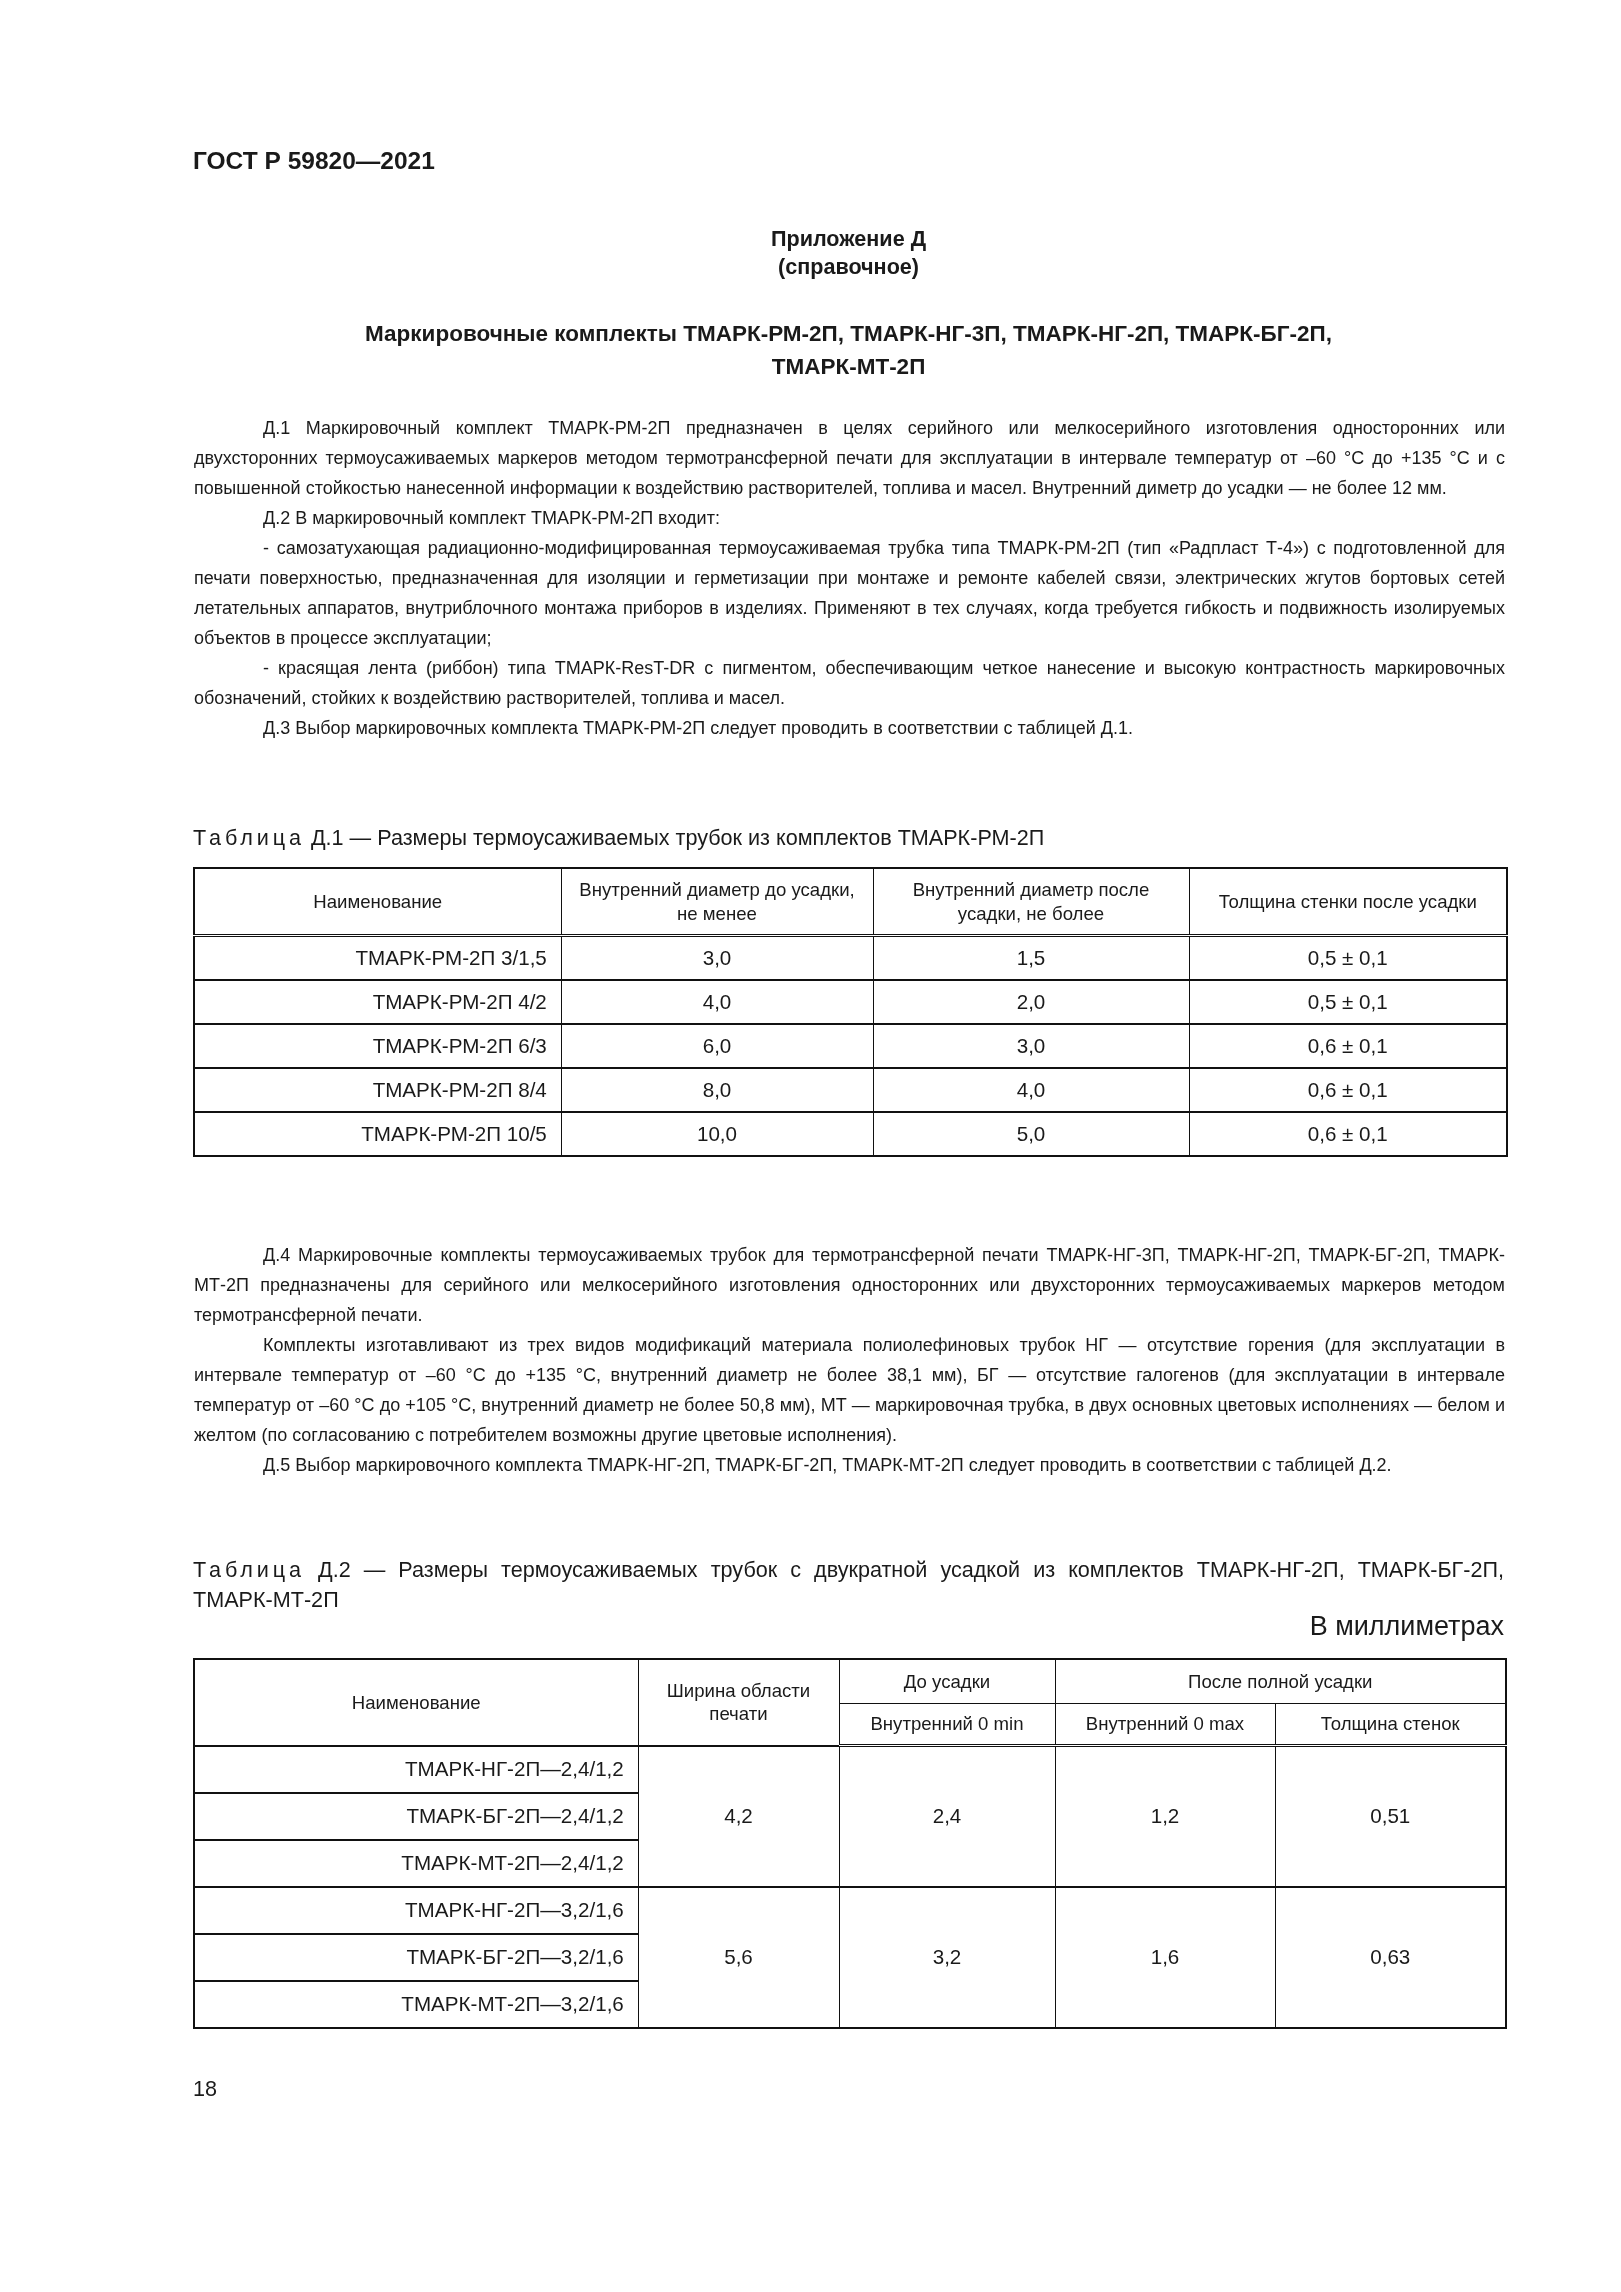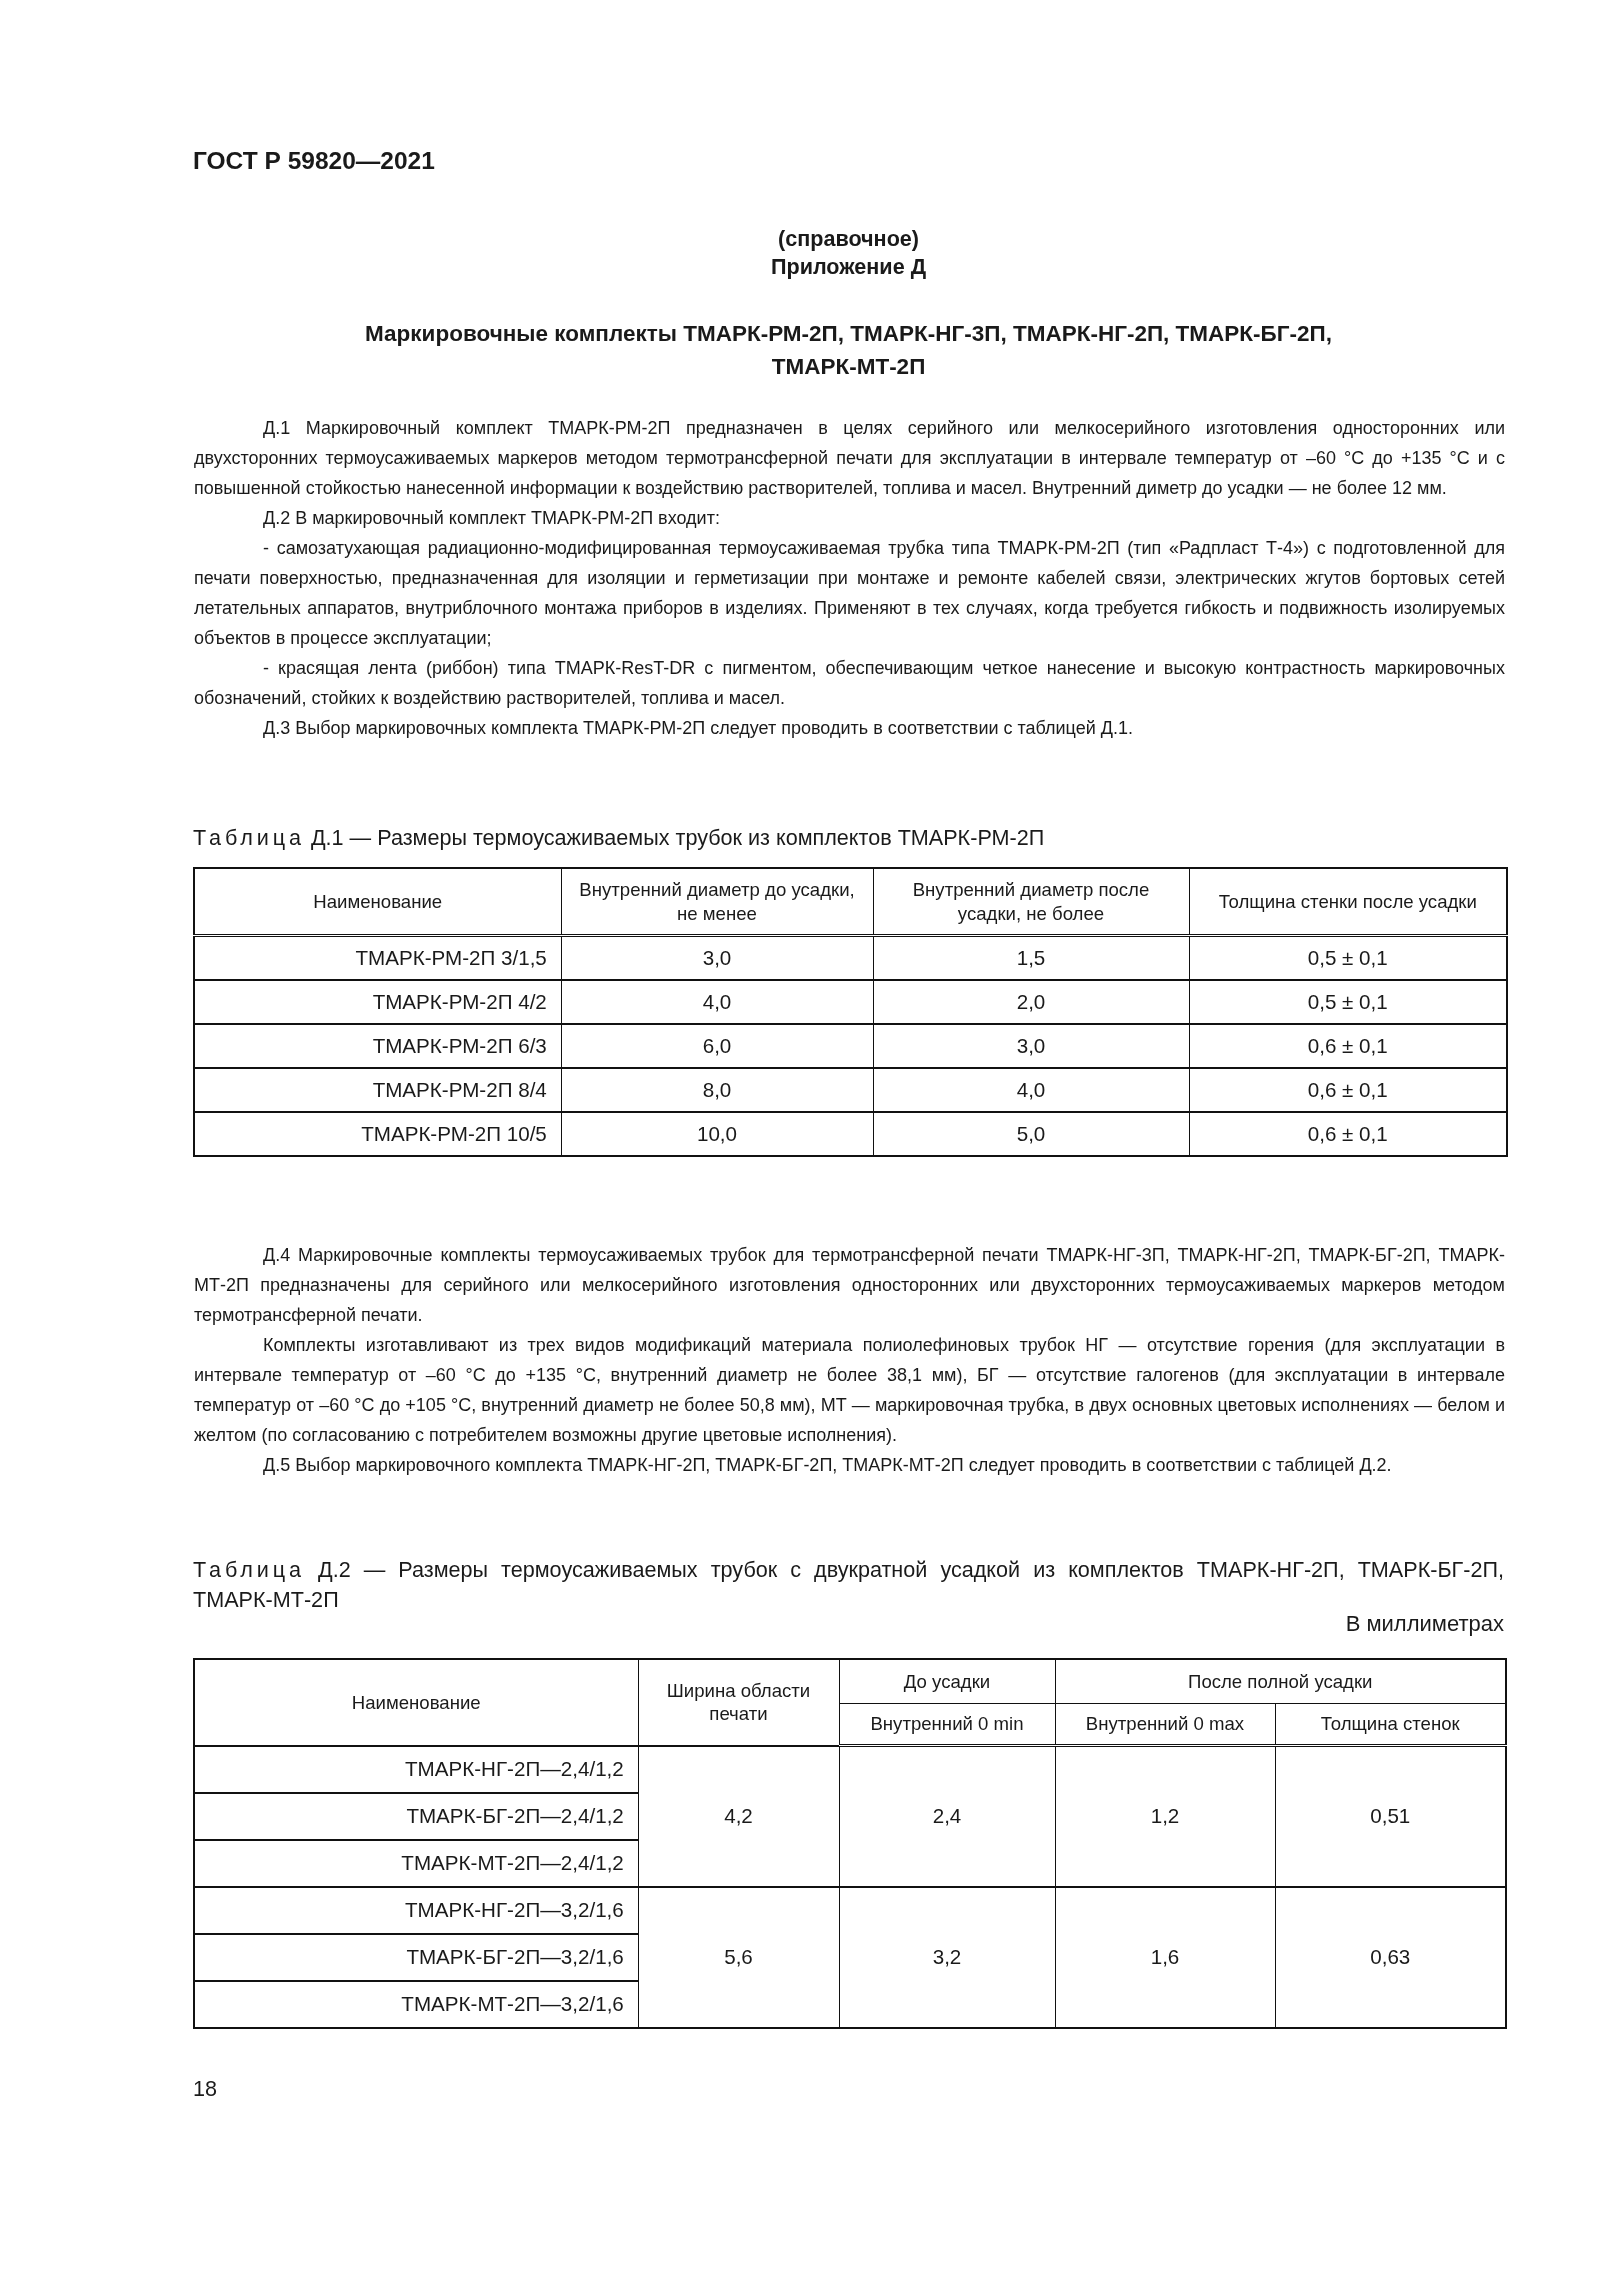--- a/index.html
+++ b/index.html
@@ -66,8 +66,8 @@
 <div class="doc-code">ГОСТ Р 59820—2021</div>
 
 <div class="annex">
+  <div>Приложение Д</div>
   <div>(справочное)</div>
-  <div>Приложение Д</div>
 </div>
 
 <div class="annex-title">

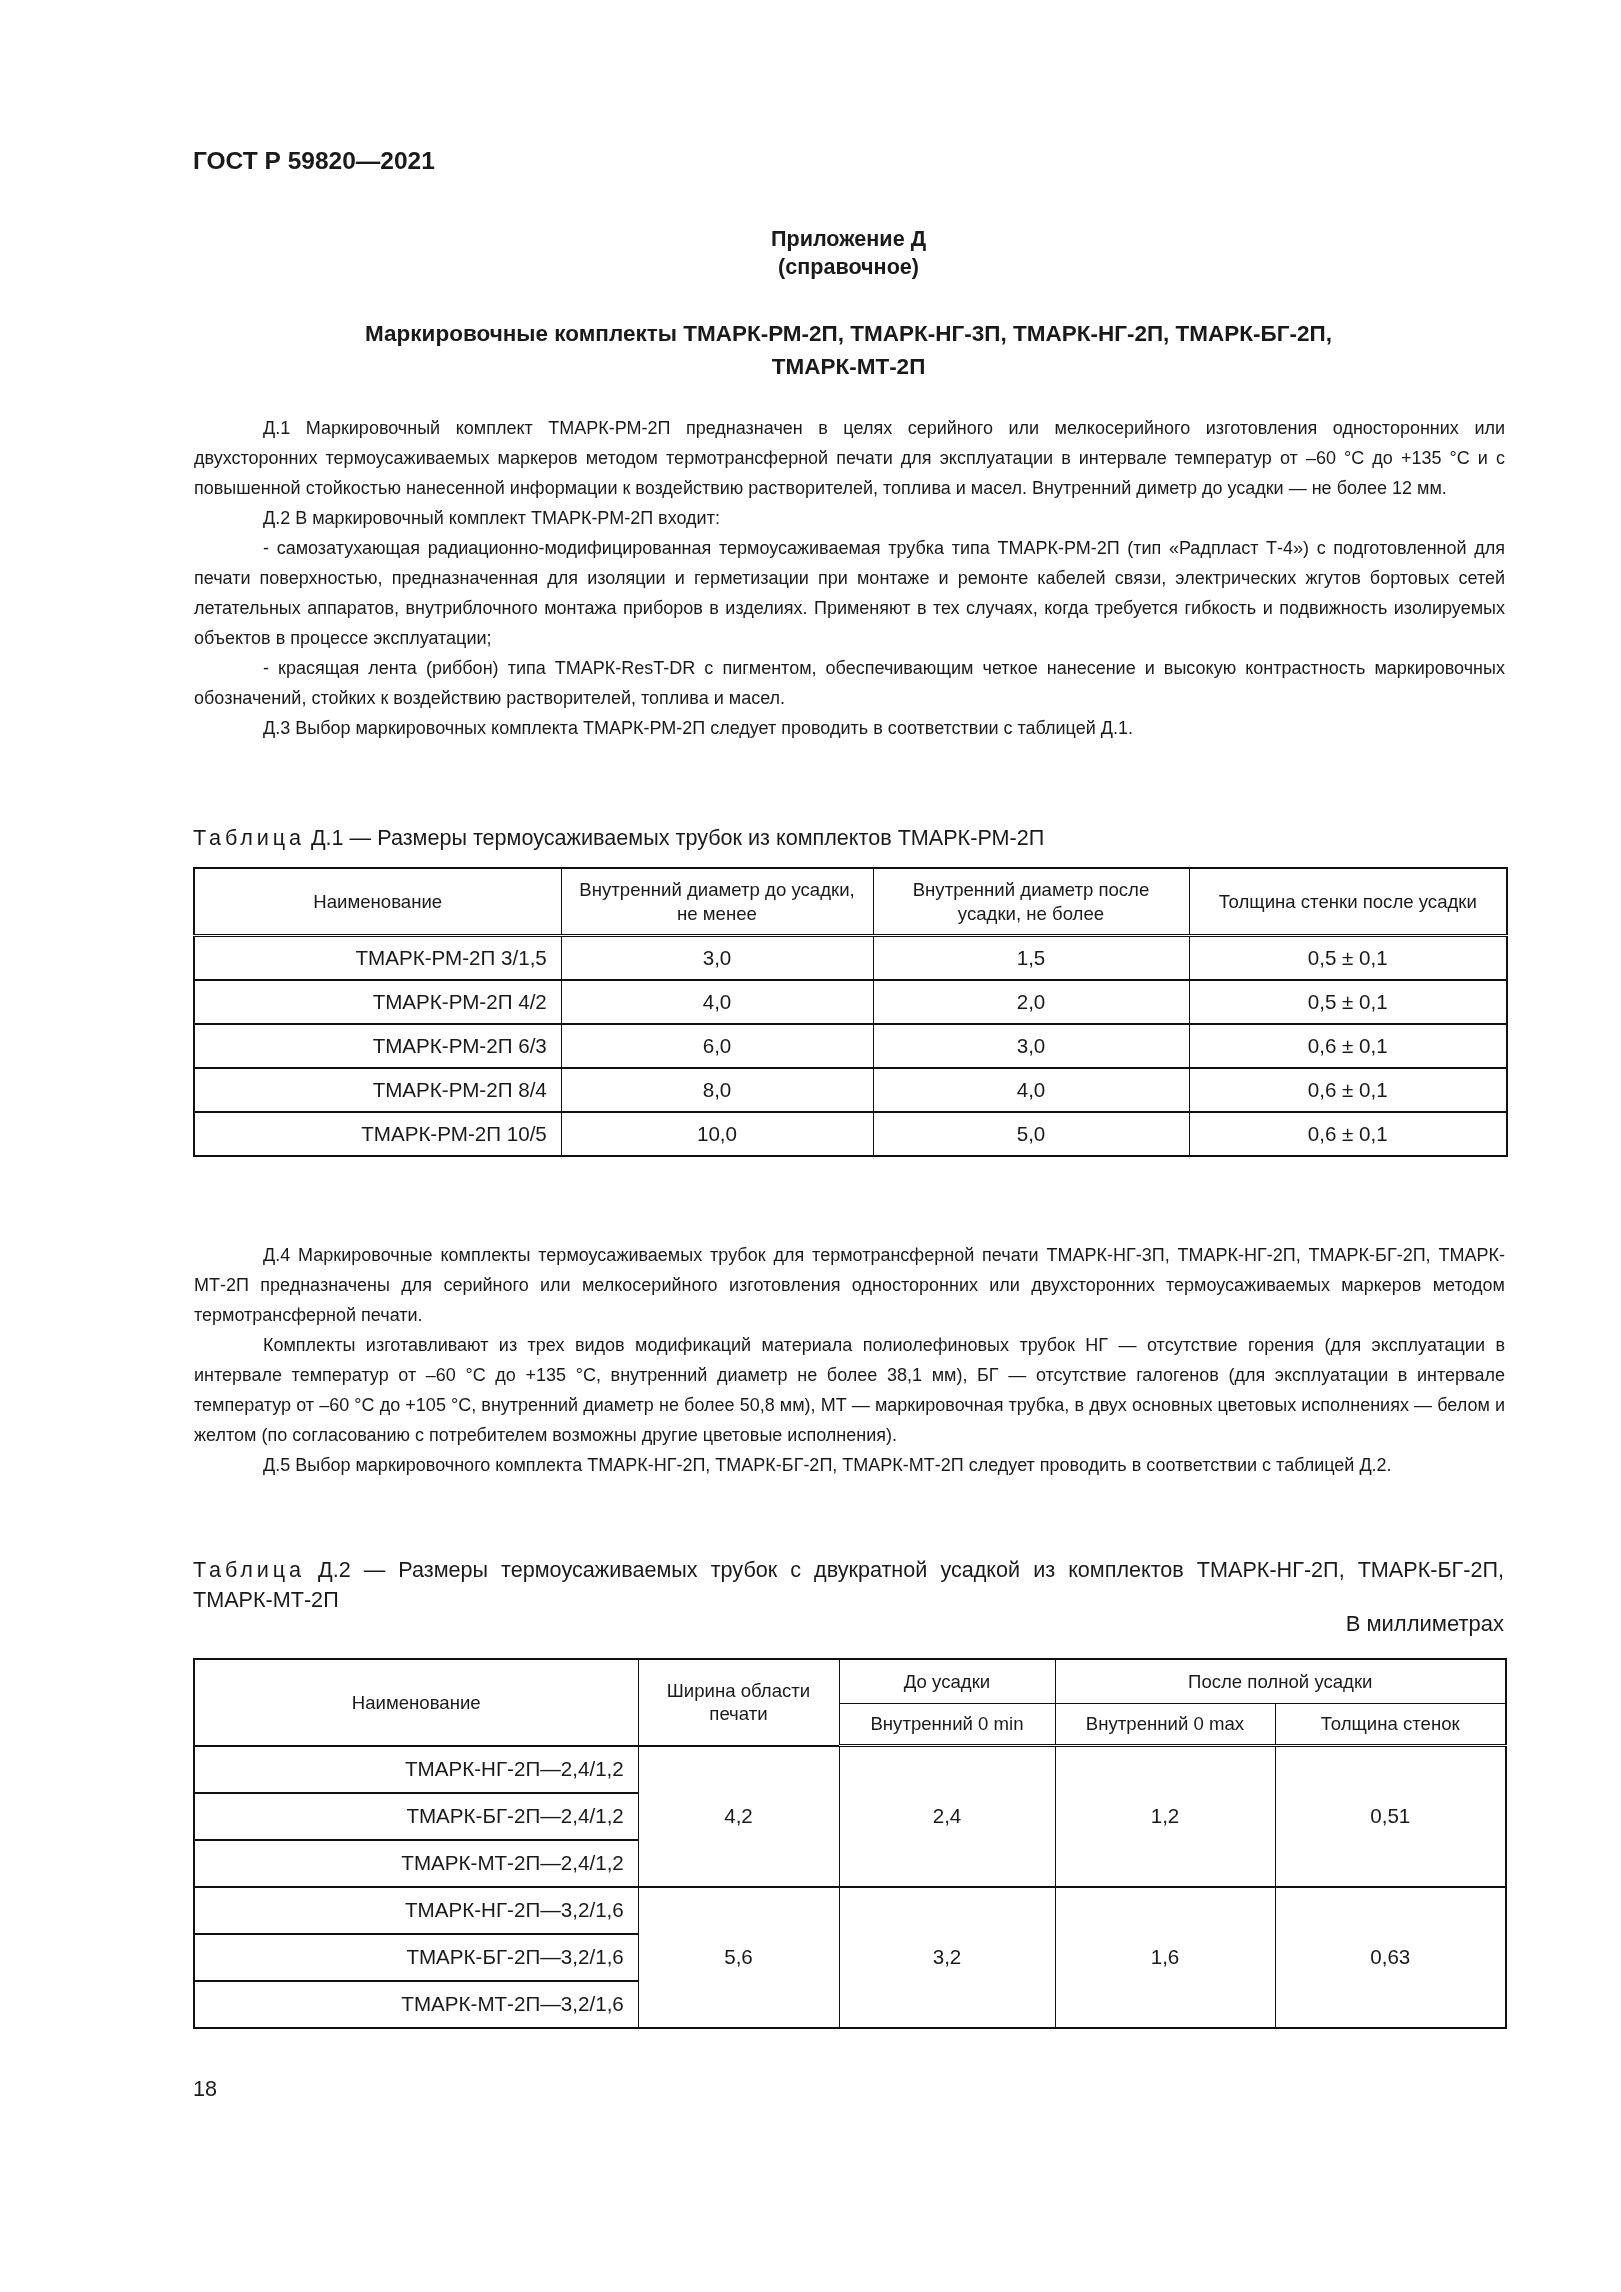--- a/index.html
+++ b/index.html
@@ -33,7 +33,7 @@
   .caption .spaced { letter-spacing: 3.9px; }
   .units {
     position: absolute; left: 193px; width: 1311px; top: 1611px;
-    text-align: right; font-size: 22px;
+    text-align: right; font-size: 27px;
   }
   table.grid {
     position: absolute; left: 193px; width: 1311px;

